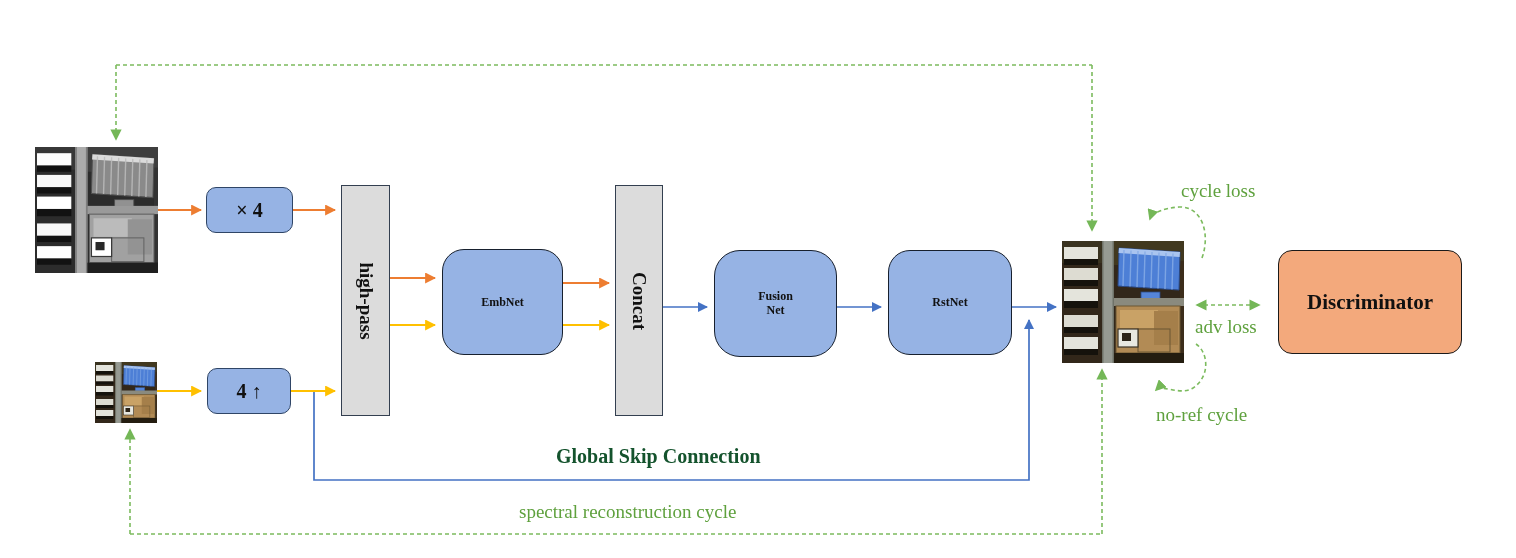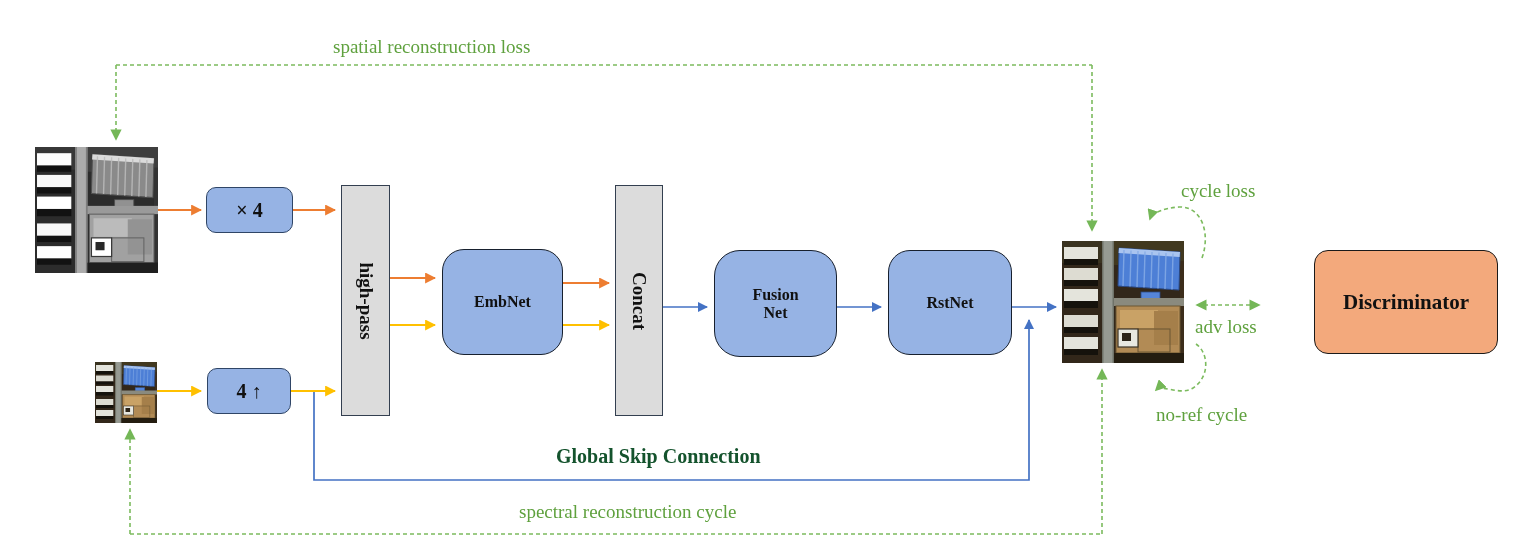--- a/index.html
+++ b/index.html
@@ -225,7 +225,6 @@
       <span>Discriminator</span>
     </div>
 
-  <div class="loss-label" style="left:333px; top:36px;">spatial reconstruction loss</div>
 
   <div class="loss-label" style="left:519px; top:501px;">spectral reconstruction cycle</div>
 

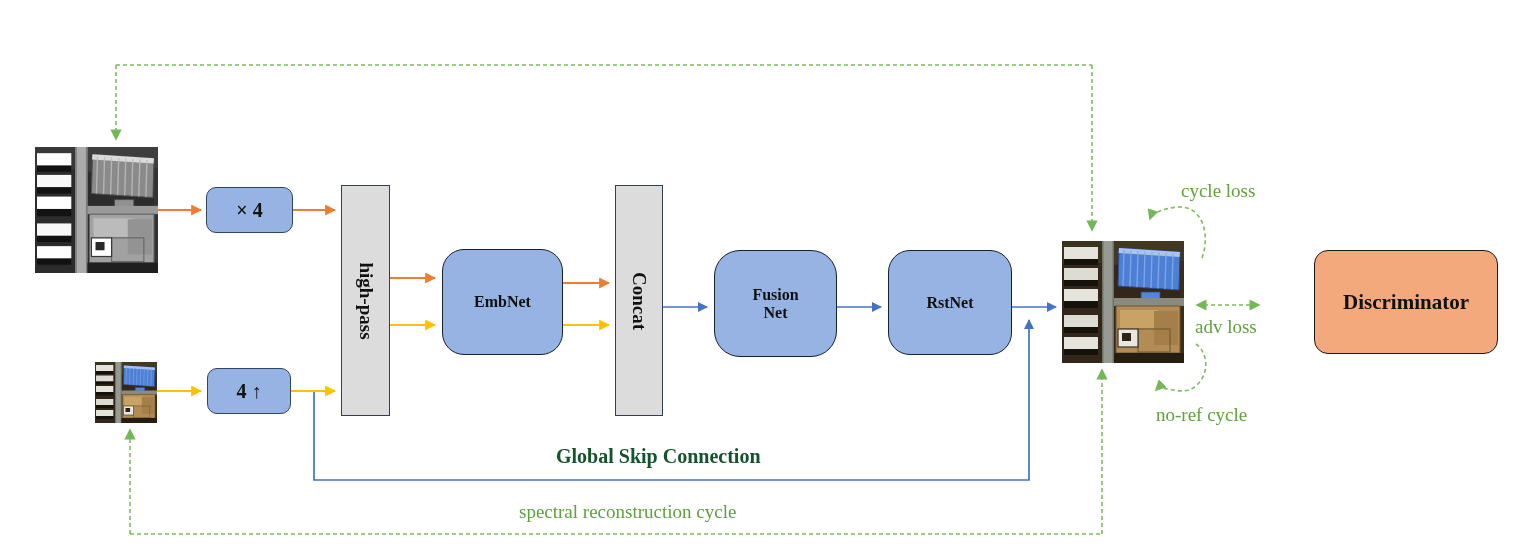--- a/index.html
+++ b/index.html
@@ -32,7 +32,7 @@
     border-radius: 10px;
     font-size: 20px;
   }
-  .big-box { border-radius: 22px; font-size: 16px; }
+  .big-box { border-radius: 22px; font-size: 12px; }
   .gray-box {
     position: absolute;
     background: #dcdcdc;

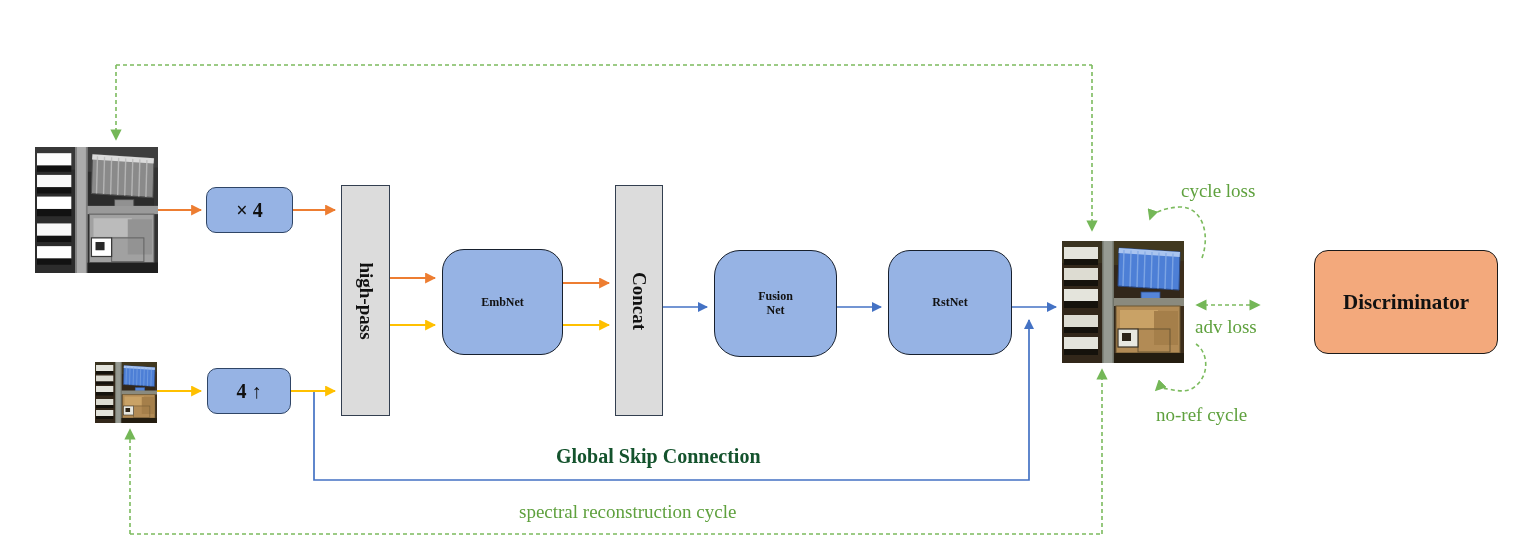--- a/index.html
+++ b/index.html
@@ -53,7 +53,6 @@
     border: 1.6px solid #1a1a1a;
     border-radius: 14px;
     font-size: 21px;
-    margin-left: 36px;
   }
   .loss-label {
     position: absolute;

